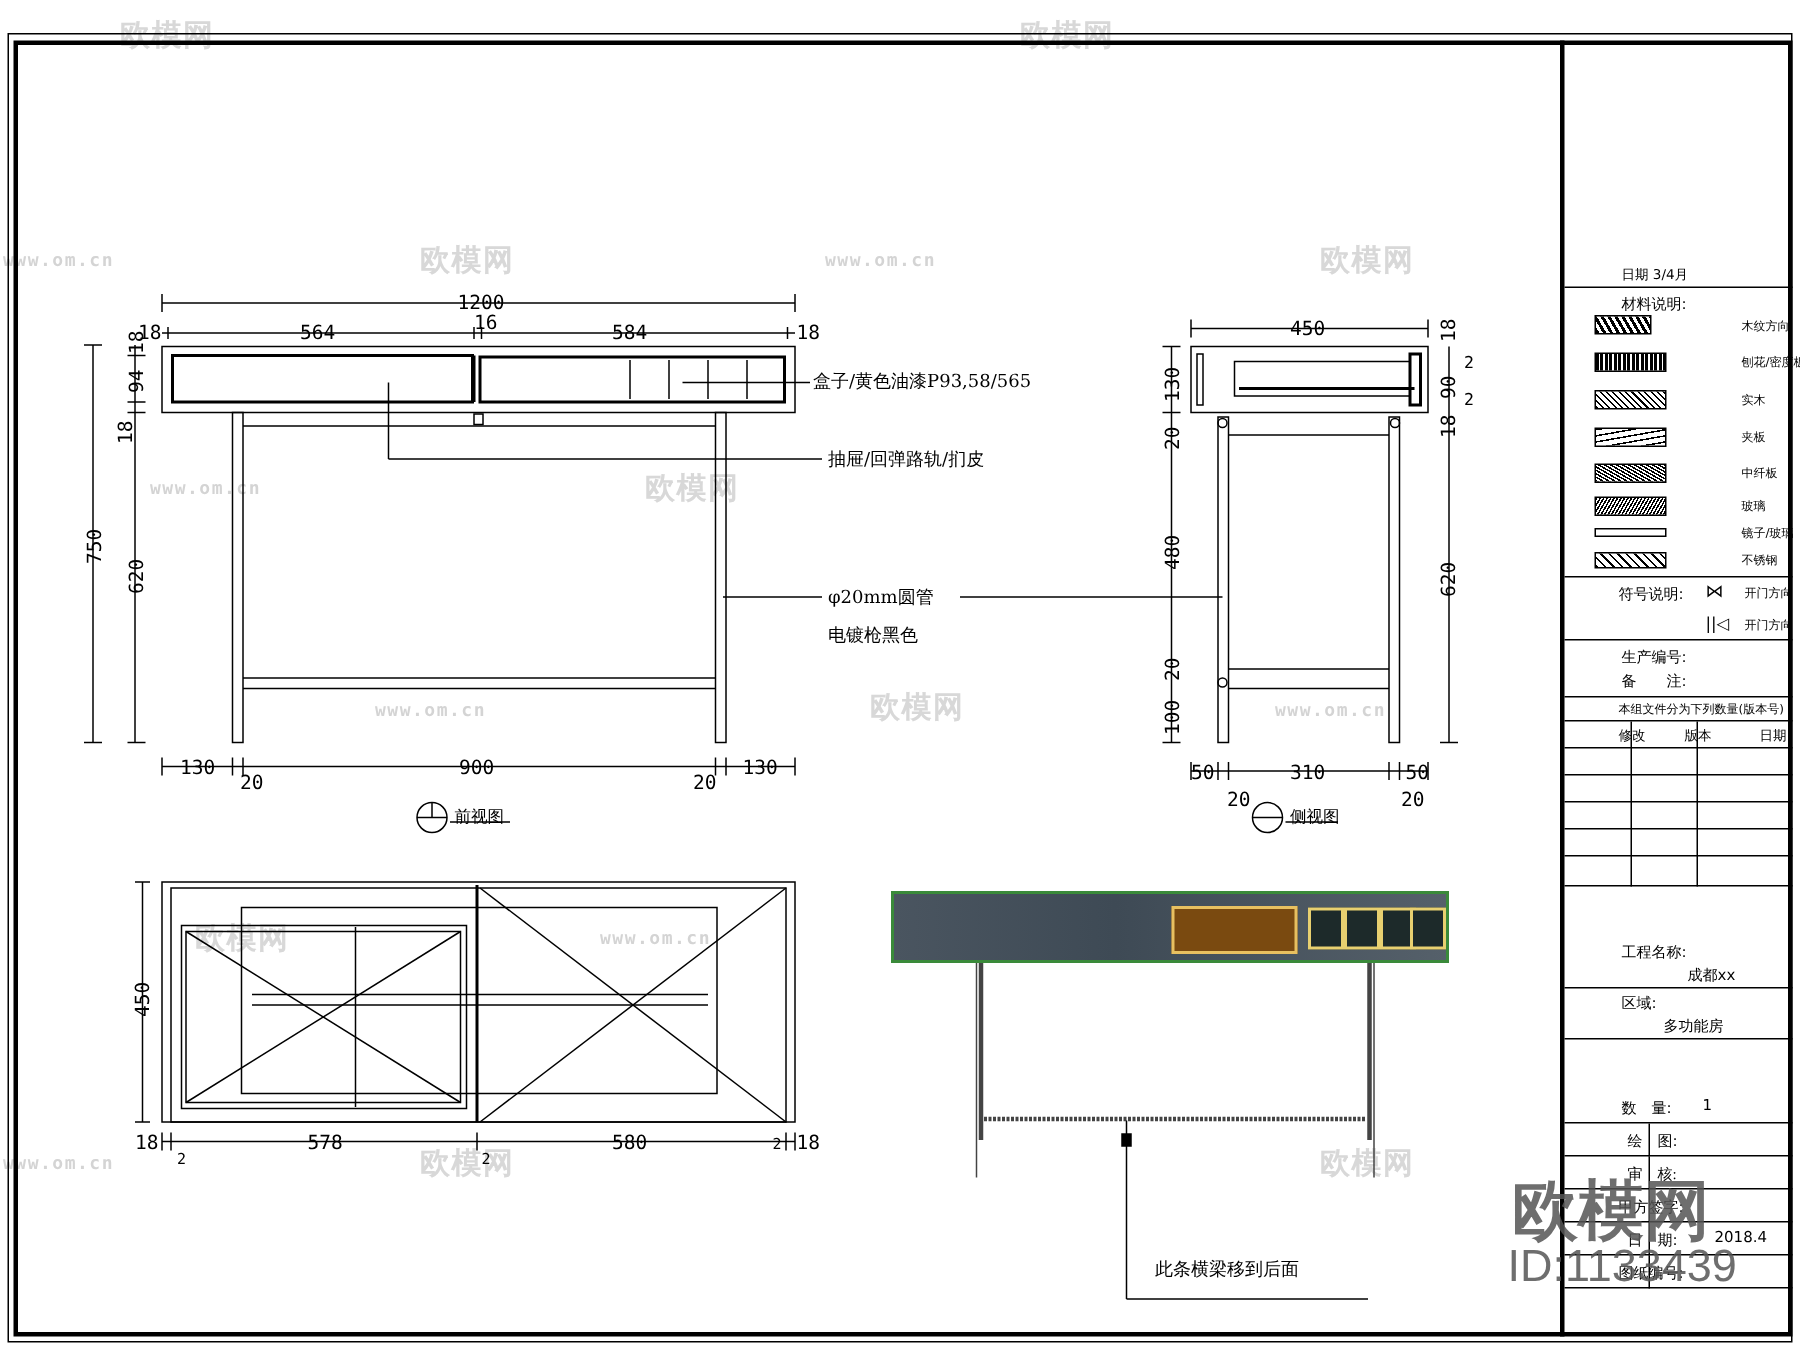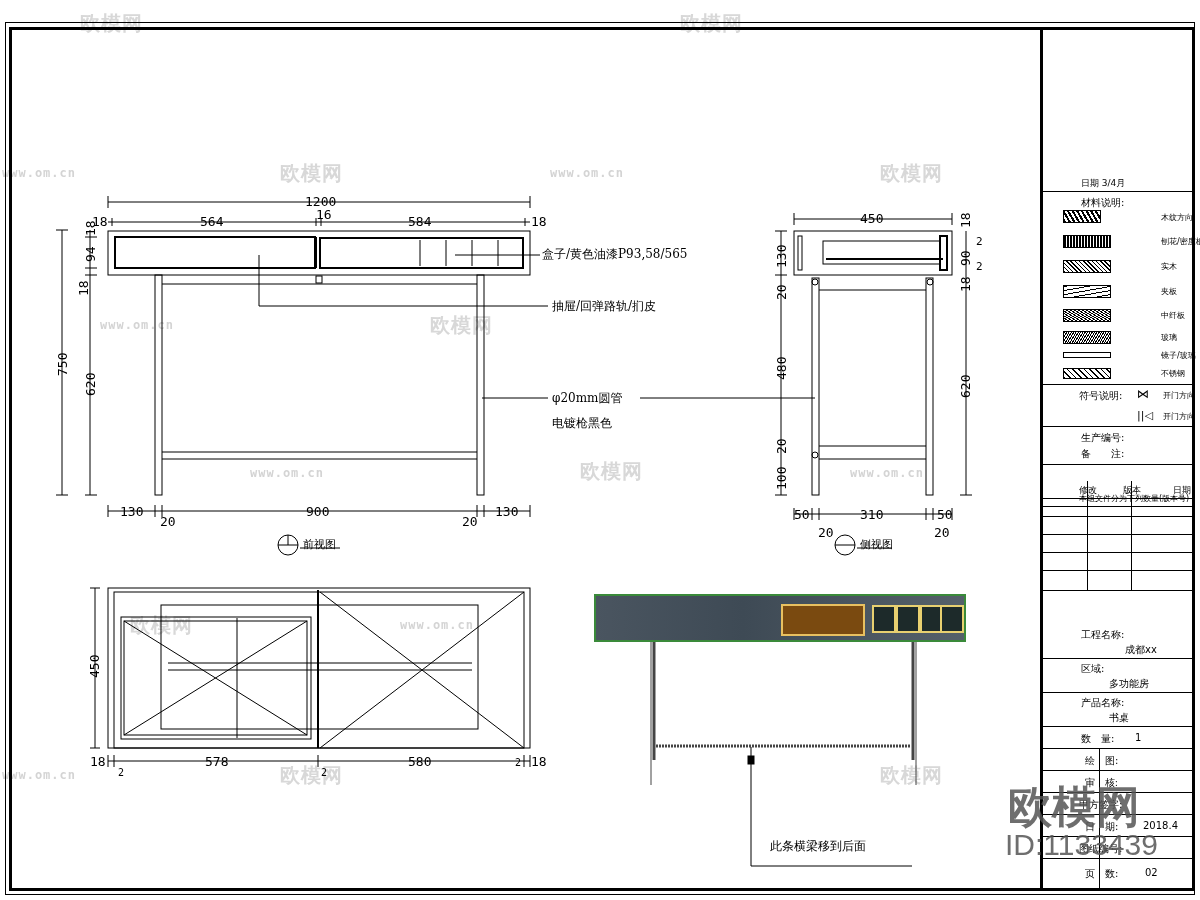--- a/index.html
+++ b/index.html
@@ -267,7 +267,7 @@
     <span class="lbl" style="left:6px;top:4px">生产编号:</span>
     <span class="lbl" style="left:6px;top:20px">备　　注:</span>
   </div>
-  <div class="cell" style="top:464px;height:16px;padding-left:28px;">
+  <div class="cell" style="top:438px;height:16px;padding-left:28px;">
     <span class="lbl" style="left:4px;top:2px;font-size:8px">本组文件分为下列数量(版本号)</span>
   </div>
   <div class="cell" style="top:454px;height:110px;">

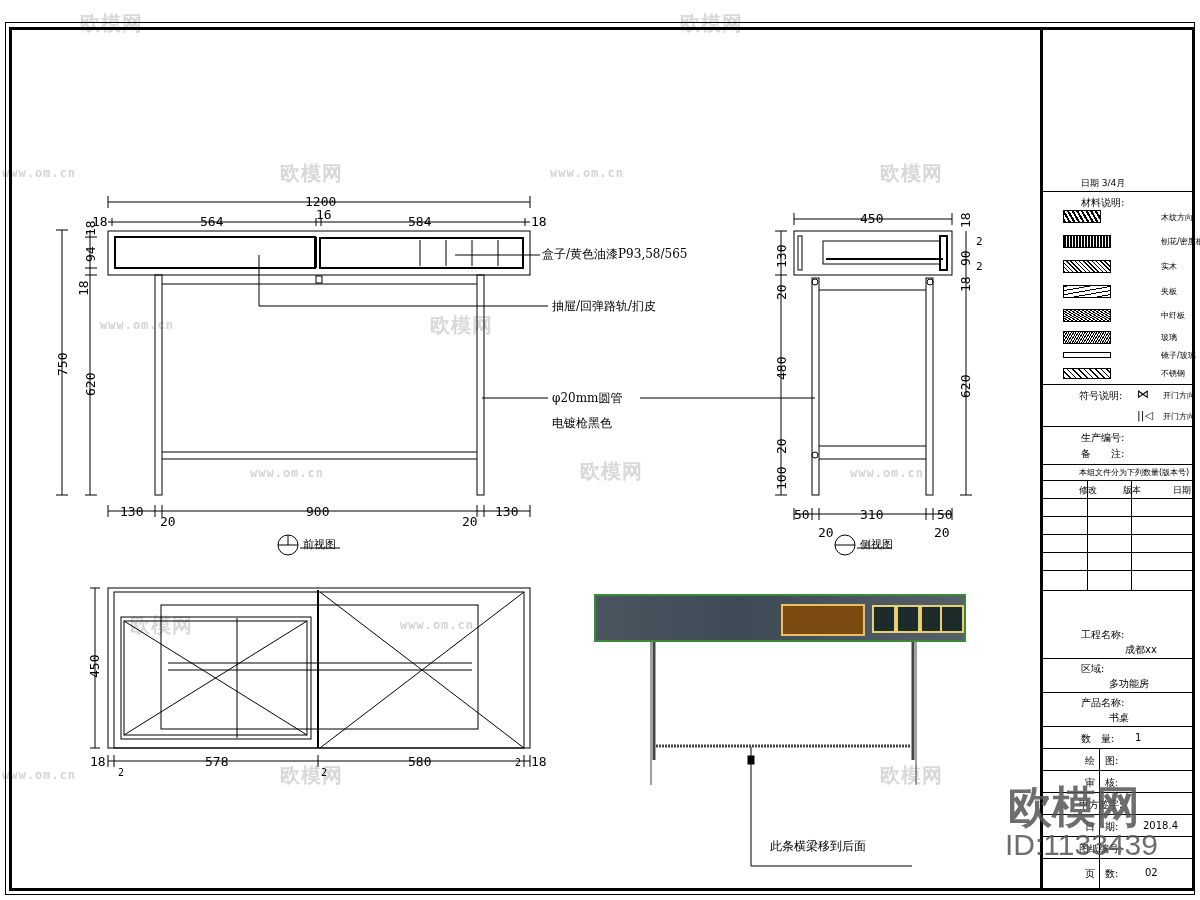--- a/index.html
+++ b/index.html
@@ -290,10 +290,6 @@
     <span class="lbl" style="left:6px;top:3px">区域:</span>
     <span class="lbl" style="left:34px;top:18px">多功能房</span>
   </div>
-  <div class="cell" style="top:666px;height:34px;">
-    <span class="lbl" style="left:6px;top:3px">产品名称:</span>
-    <span class="lbl" style="left:34px;top:18px">书桌</span>
-  </div>
   <div class="cell" style="top:700px;height:22px;">
     <span class="lbl" style="left:6px;top:5px">数　量:</span>
     <span class="lbl" style="left:60px;top:5px">1</span>

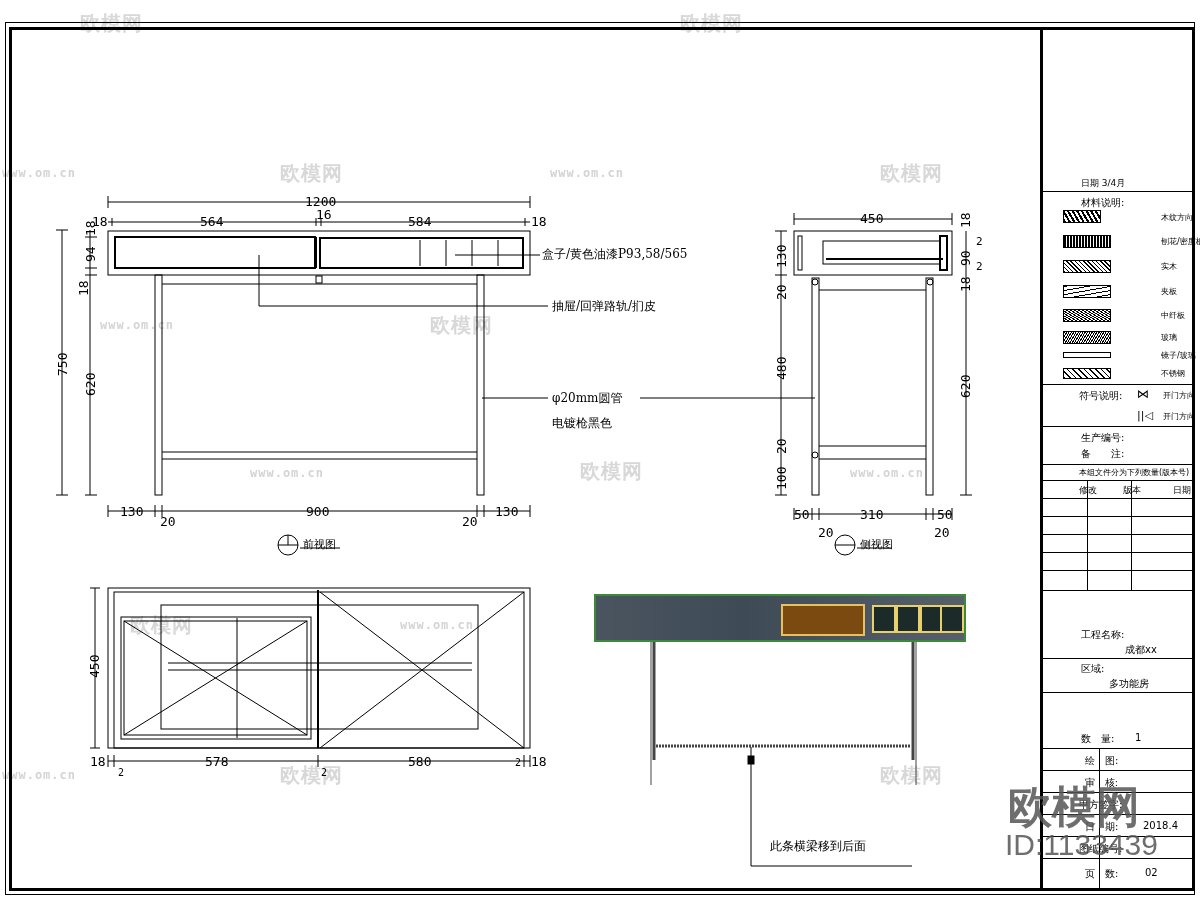--- a/index.html
+++ b/index.html
@@ -315,11 +315,6 @@
     <div style="position:absolute;left:56px;top:0;height:22px;border-left:1px solid #000"></div>
     <span class="lbl" style="left:4px;top:5px">图纸编号:</span>
   </div>
-  <div class="cell" style="top:832px;height:29px;border-bottom:none">
-    <div style="position:absolute;left:56px;top:0;height:29px;border-left:1px solid #000"></div>
-    <span class="lbl" style="left:10px;top:8px">页　数:</span>
-    <span class="lbl" style="left:70px;top:8px">02</span>
-  </div>
 </div>
 
 <div class="bigwm">欧模网</div>

